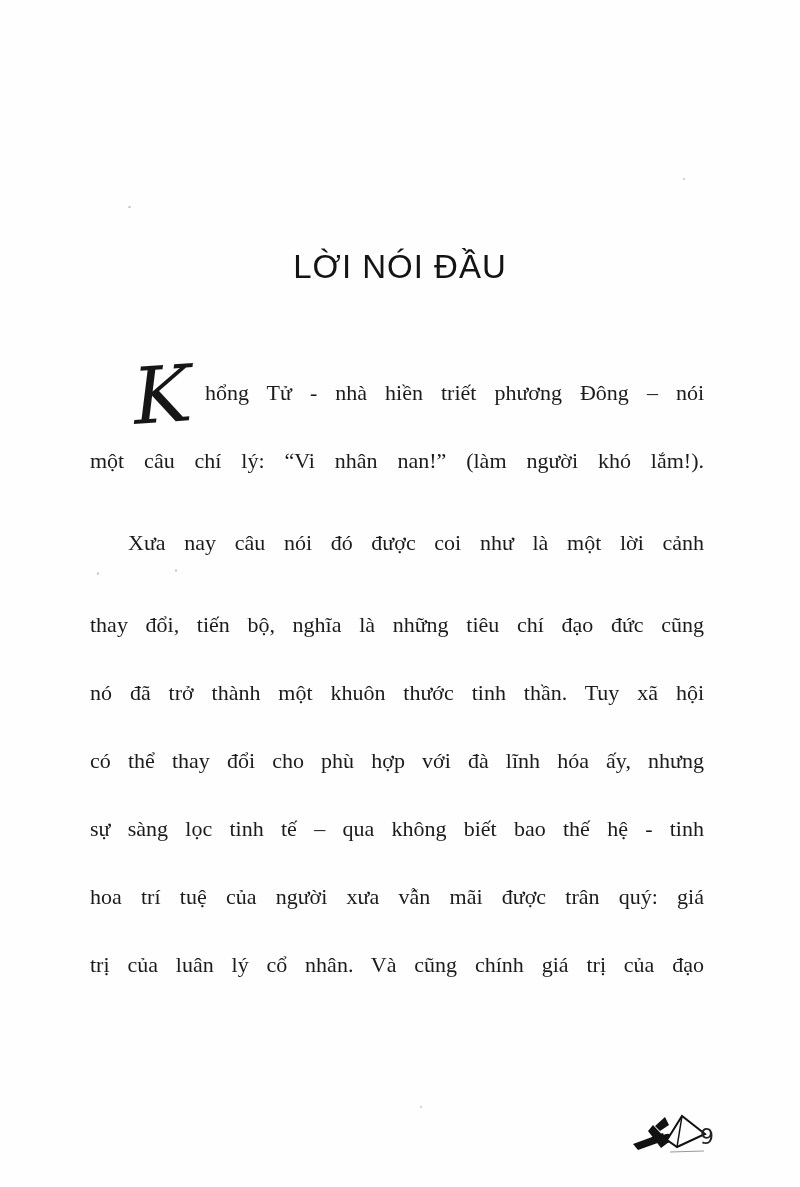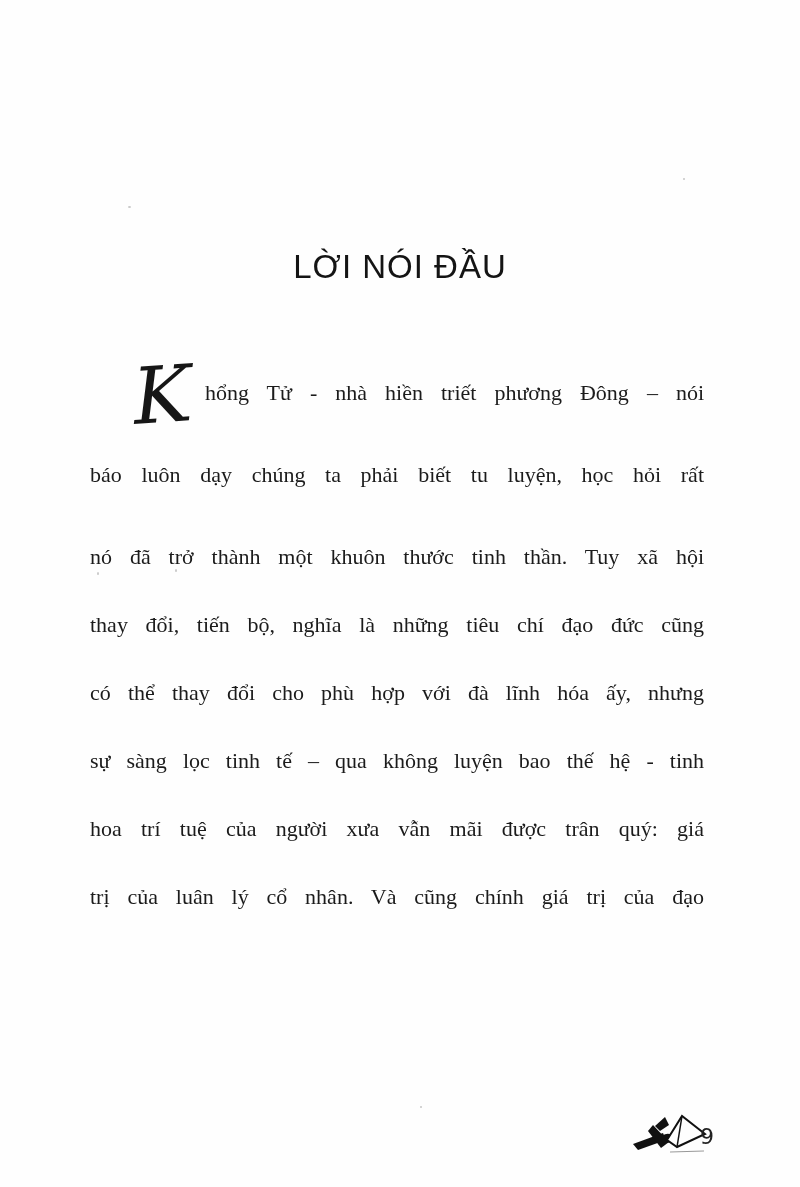--- a/index.html
+++ b/index.html
@@ -86,6 +86,7 @@
 
     <p class="para">
       <span class="line just dropgap">hổng Tử - nhà hiền triết phương Đông – nói</span>
+      <span class="line just">một câu chí lý: “Vi nhân nan!” (làm người khó lắm!).</span>
     </p>
 
     <p class="para">

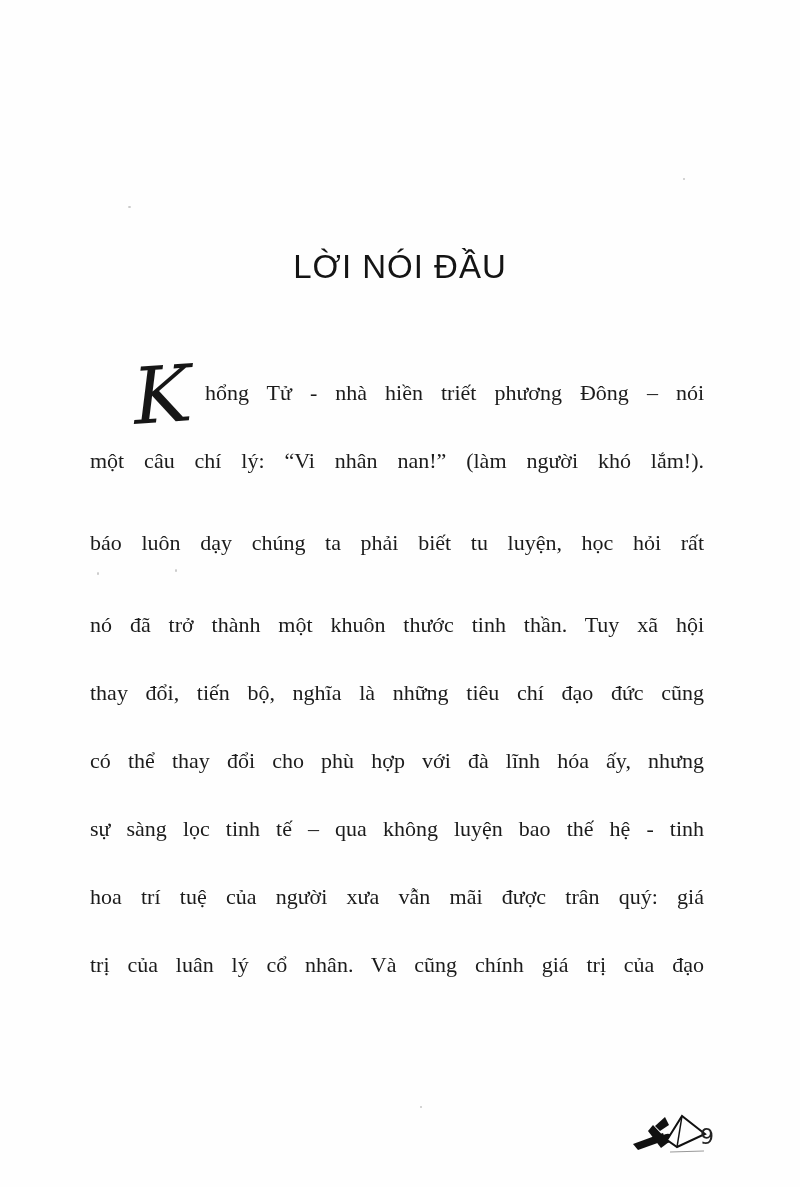--- a/index.html
+++ b/index.html
@@ -90,6 +90,7 @@
     </p>
 
     <p class="para">
+      <span class="line just indent">Xưa nay câu nói đó được coi như là một lời cảnh</span>
       <span class="line just">báo luôn dạy chúng ta phải biết tu luyện, học hỏi rất</span>
     </p>
 

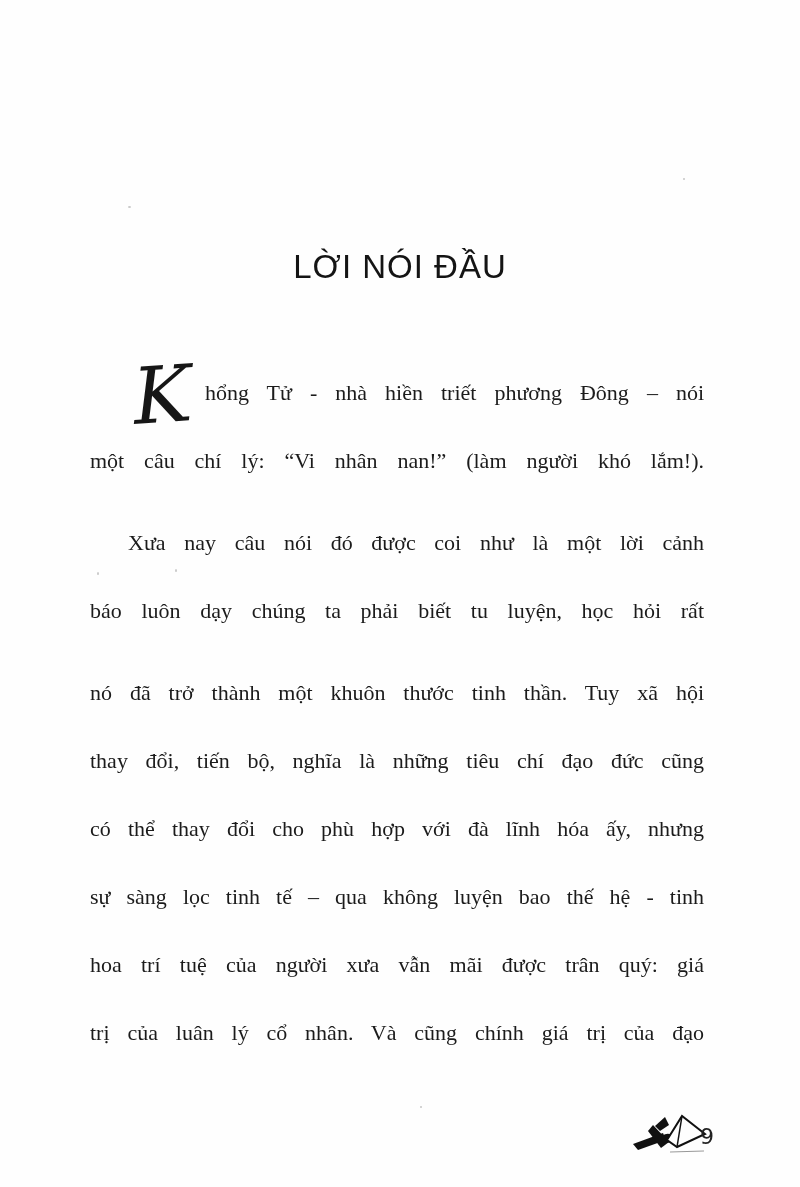--- a/index.html
+++ b/index.html
@@ -91,7 +91,6 @@
 
     <p class="para">
       <span class="line just indent">Xưa nay câu nói đó được coi như là một lời cảnh</span>
-      <span class="line just">báo luôn dạy chúng ta phải biết tu luyện, học hỏi rất</span>
     </p>
 
     <p class="para">

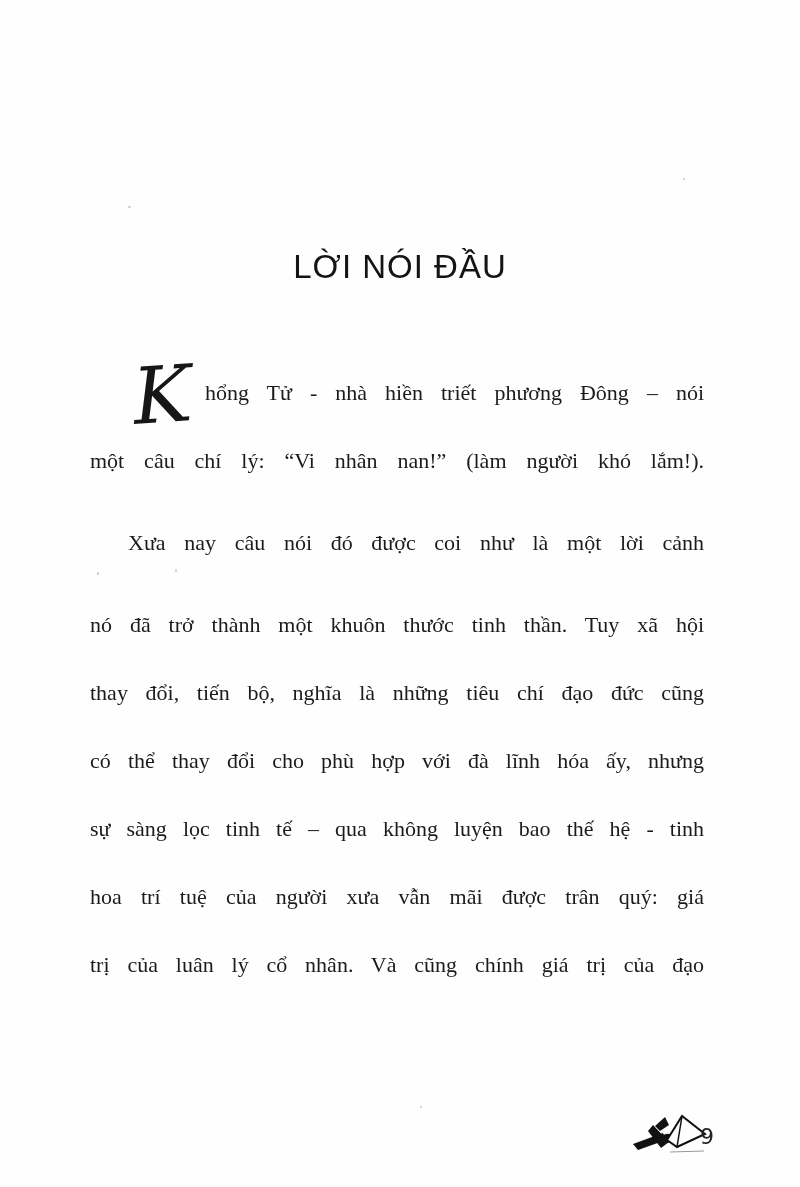--- a/index.html
+++ b/index.html
@@ -94,8 +94,8 @@
     </p>
 
     <p class="para">
+      <span class="line just">thay đổi, tiến bộ, nghĩa là những tiêu chí đạo đức cũng</span>
       <span class="line just">nó đã trở thành một khuôn thước tinh thần. Tuy xã hội</span>
-      <span class="line just">thay đổi, tiến bộ, nghĩa là những tiêu chí đạo đức cũng</span>
       <span class="line just">có thể thay đổi cho phù hợp với đà lĩnh hóa ấy, nhưng</span>
       <span class="line just">sự sàng lọc tinh tế – qua không luyện bao thế hệ - tinh</span>
       <span class="line just">hoa trí tuệ của người xưa vẫn mãi được trân quý: giá</span>

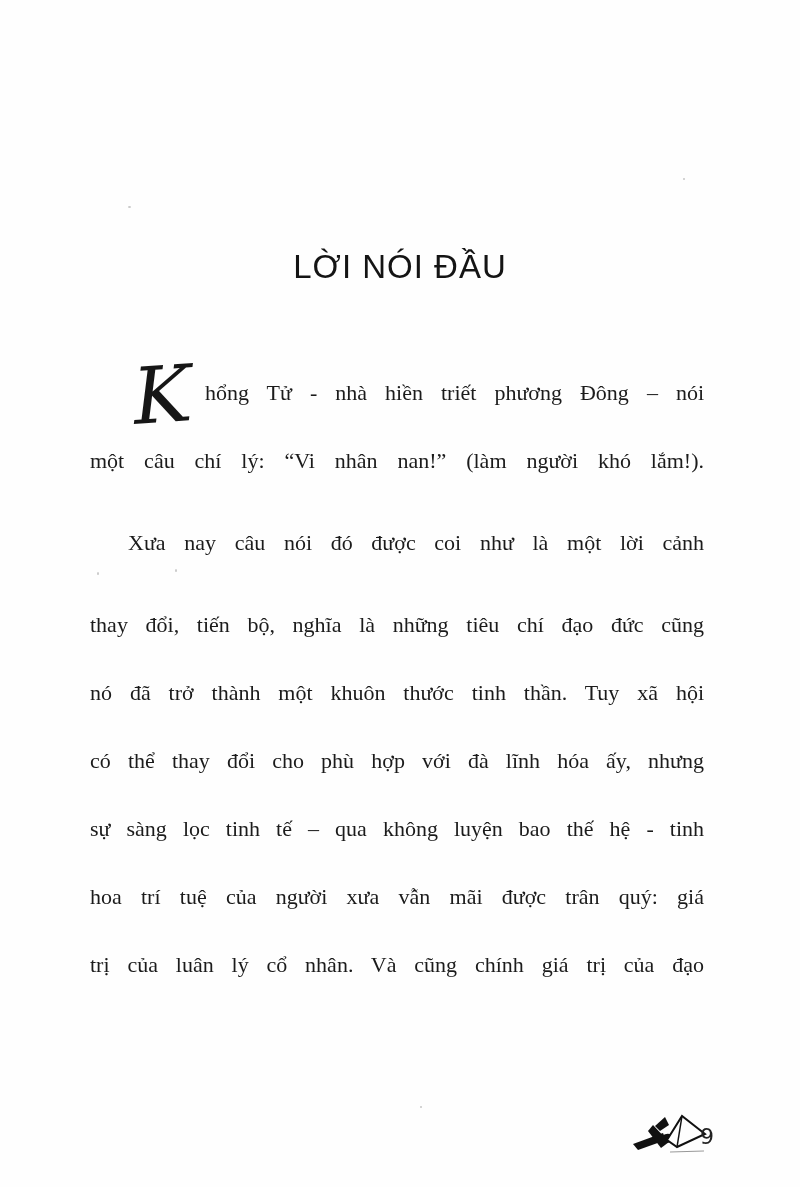--- a/index.html
+++ b/index.html
@@ -97,7 +97,7 @@
       <span class="line just">thay đổi, tiến bộ, nghĩa là những tiêu chí đạo đức cũng</span>
       <span class="line just">nó đã trở thành một khuôn thước tinh thần. Tuy xã hội</span>
       <span class="line just">có thể thay đổi cho phù hợp với đà lĩnh hóa ấy, nhưng</span>
-      <span class="line just">sự sàng lọc tinh tế – qua không luyện bao thế hệ - tinh</span>
+      <span class="line just">sự sàng lọc tinh tế – qua không biết bao thế hệ - tinh</span>
       <span class="line just">hoa trí tuệ của người xưa vẫn mãi được trân quý: giá</span>
       <span class="line just">trị của luân lý cổ nhân. Và cũng chính giá trị của đạo</span>
 

